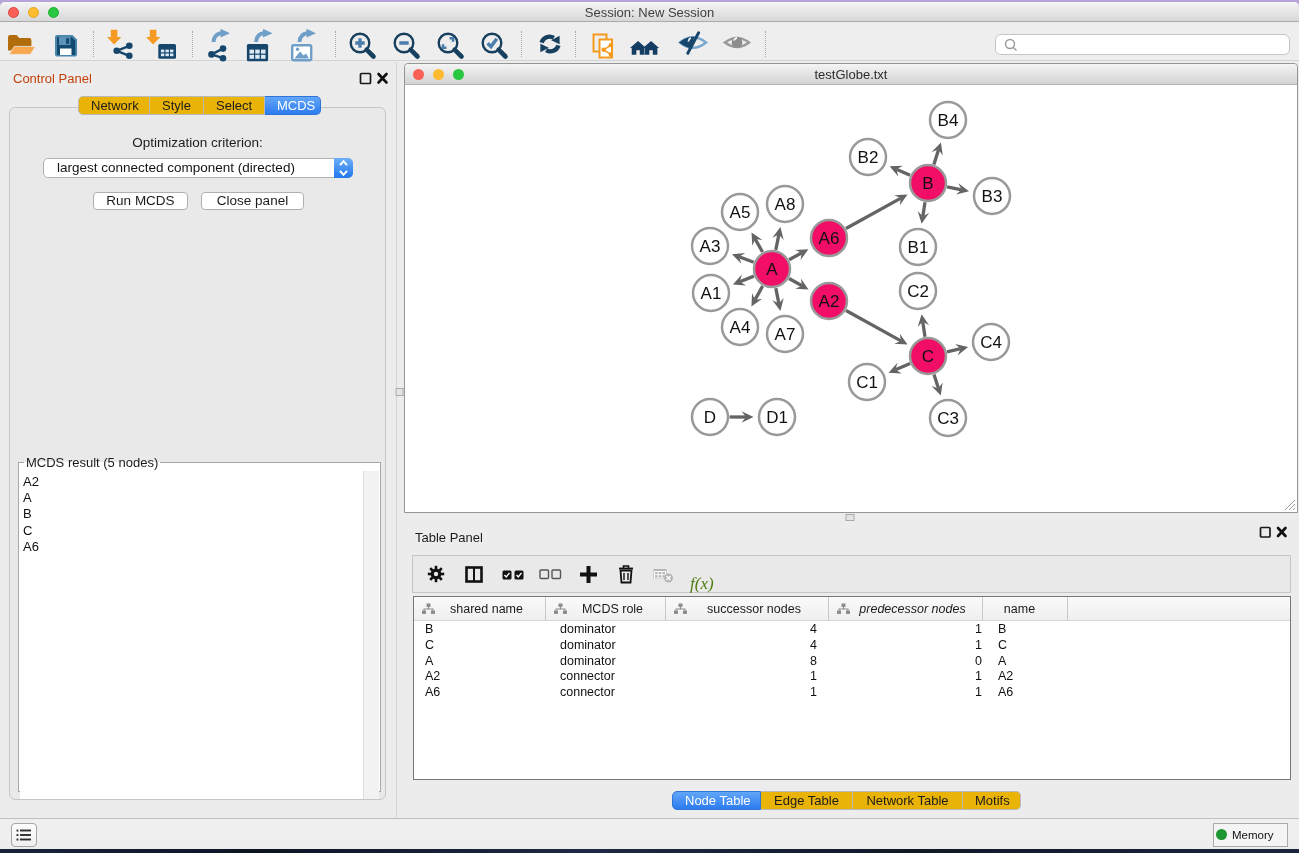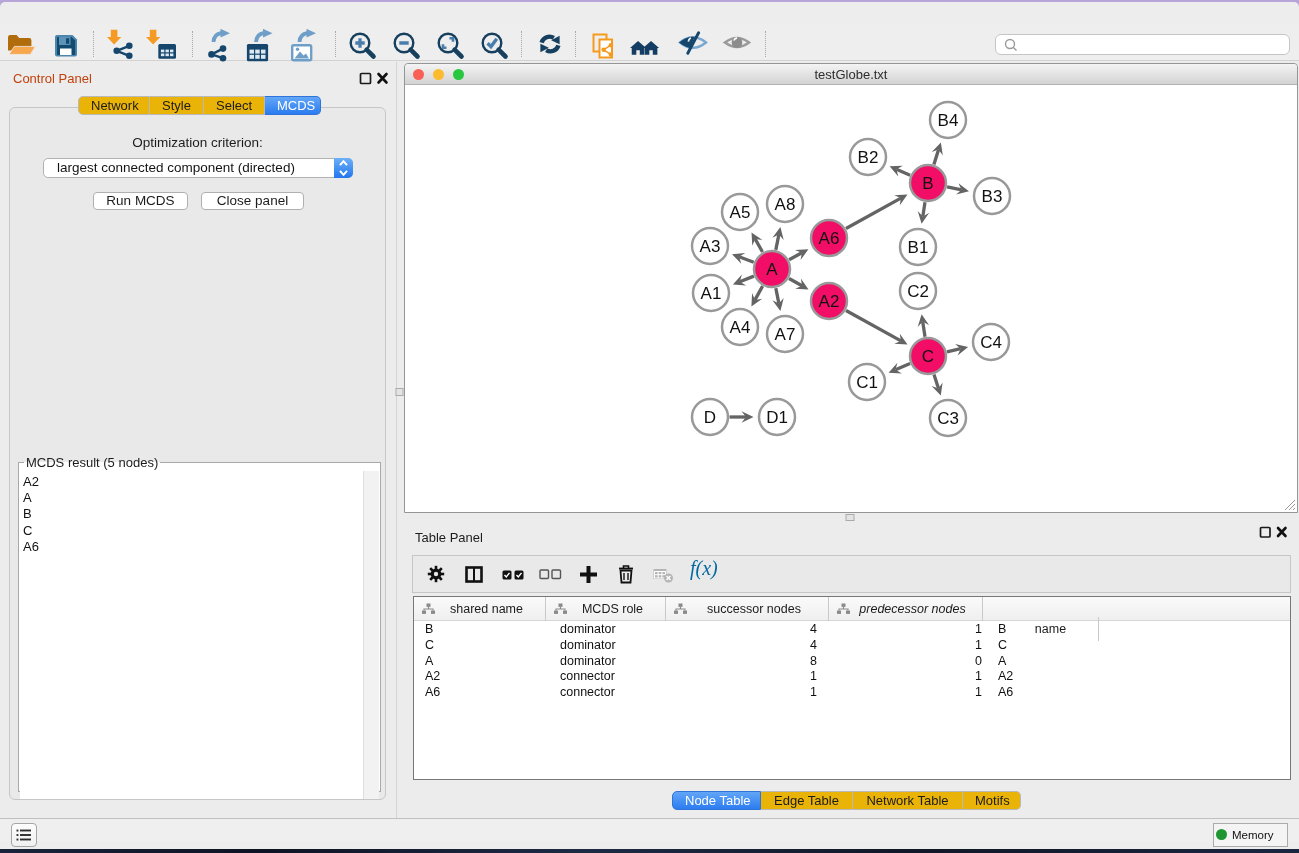--- a/index.html
+++ b/index.html
@@ -51,6 +51,12 @@
 </style></head>
 <body>
 <div id="win">
+  <div id="titlebar">
+    <div class="tl" style="left:8px;top:5px;background:#f96156;border:0.5px solid #e0443e"></div>
+    <div class="tl" style="left:28px;top:5px;background:#fdbc2f;border:0.5px solid #e0a724"></div>
+    <div class="tl" style="left:48px;top:5px;background:#27c83f;border:0.5px solid #1eaf31"></div>
+    <div id="title">Session: New Session</div>
+  </div>
   <div id="toolbar">
     <div class="sep" style="left:93px"></div>
     <div class="sep" style="left:192px"></div>

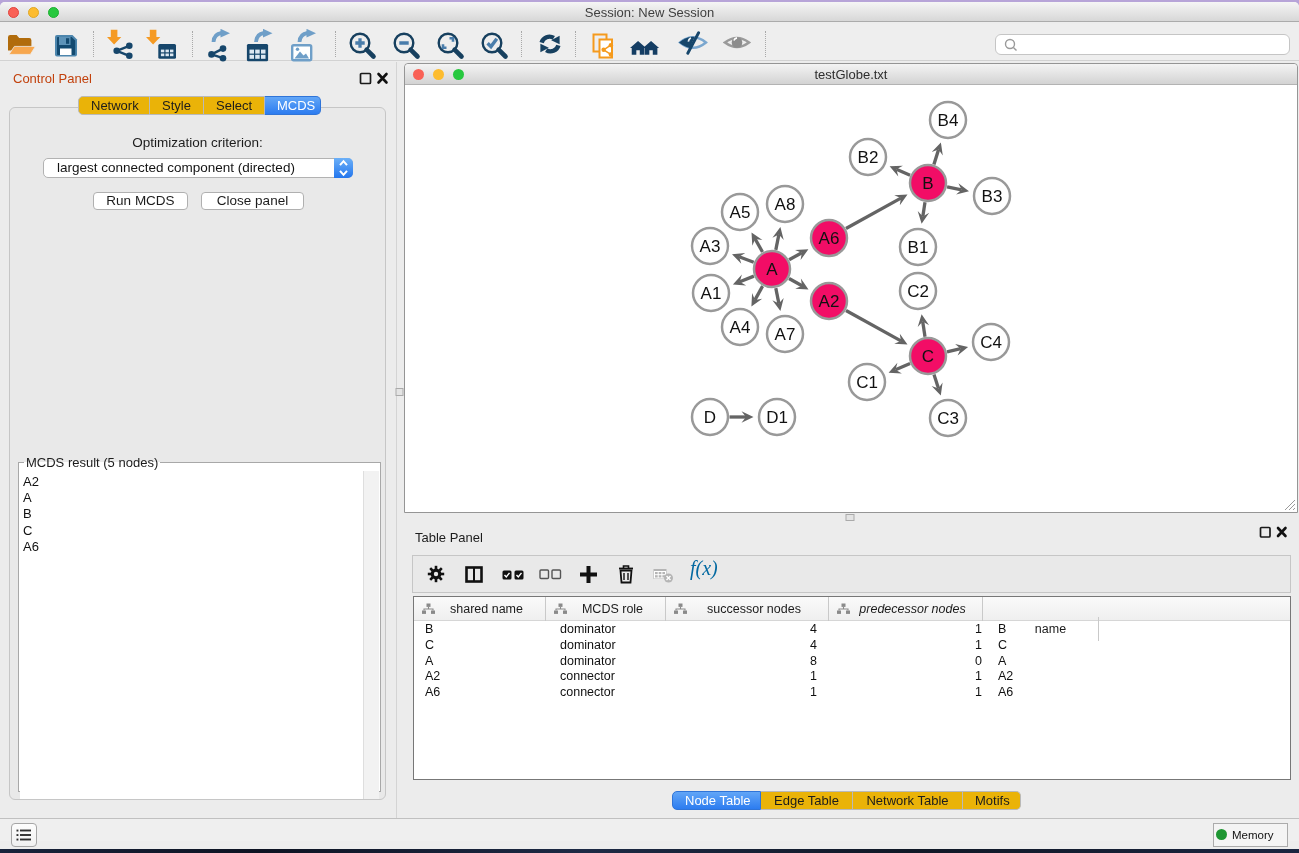--- a/index.html
+++ b/index.html
@@ -373,7 +373,7 @@
 <circle cx="15.5" cy="11" r="4.5" fill="#b5b5b5"></circle>
           <path d="M13.5,9 L17.5,13 M17.5,9 L13.5,13" stroke="#fff" stroke-width="1.4"></path>
         </svg>
-<div style="position:absolute;left:277px;top:1px;font-family:'Liberation Serif',serif;font-style:italic;font-size:20px;color:#0369a1">f(x)</div>
+<div style="position:absolute;left:277px;top:18px;font-family:'Liberation Serif',serif;font-style:italic;font-size:17px;color:#4d7c0f">f(x)</div>
       </div>
     <div id="tp-table">
       <div id="tp-head">

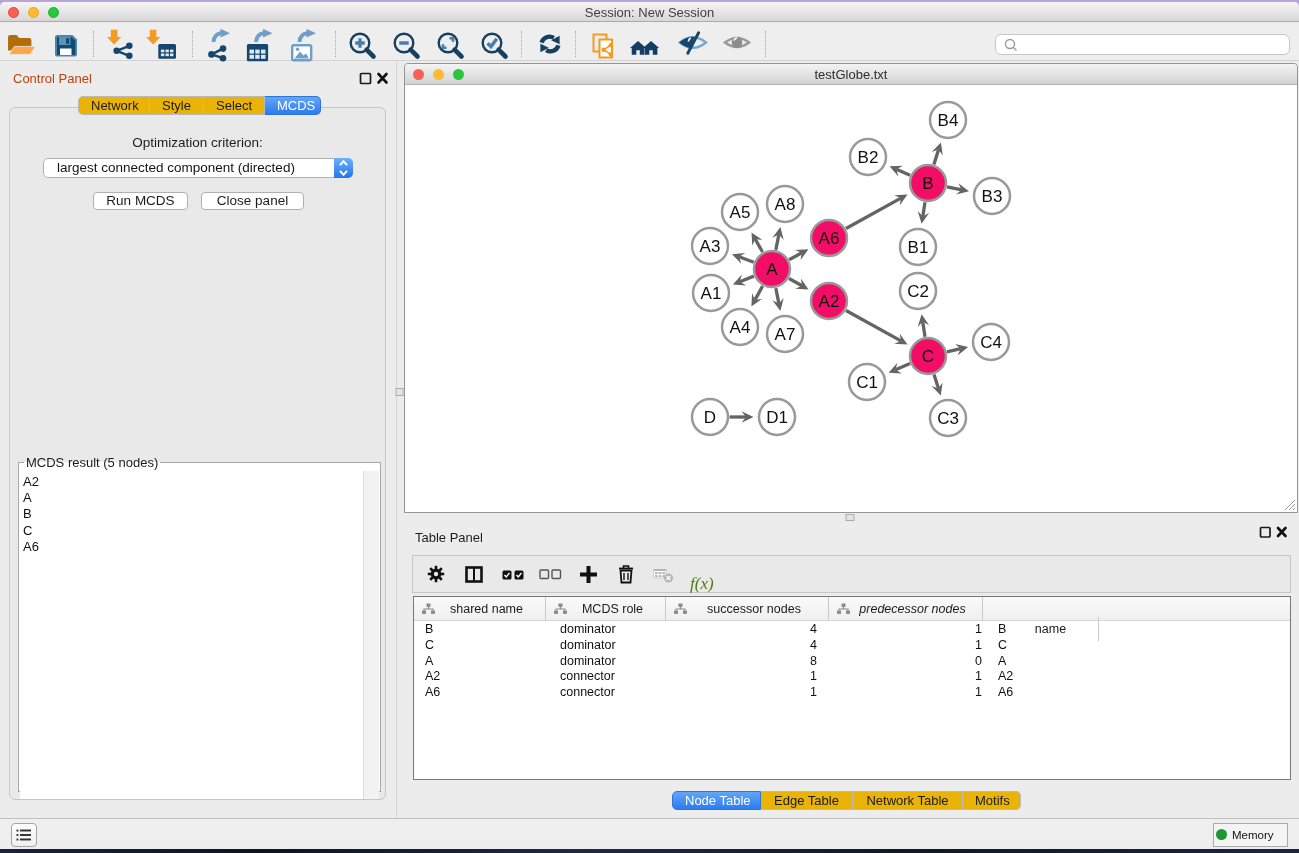--- a/index.html
+++ b/index.html
@@ -409,7 +409,7 @@
                 <path d="M6.5,3.9 L6.5,6 M2,7.5 L2,6 L11,6 L11,7.5" stroke="#8a8a8a" fill="none" stroke-width="1.1"></path>
               </g>
             </svg>predecessor nodes</div>
-<div class="hcell" style="left:589px;width:96px;margin-top:20px;">name</div>
+<div class="hcell" style="left:558px;width:96px;">name</div>
         </div>
       <div class="trow" style="left:11px;top:24.3px">B</div>
 <div class="trow" style="left:146px;top:24.3px">dominator</div>

